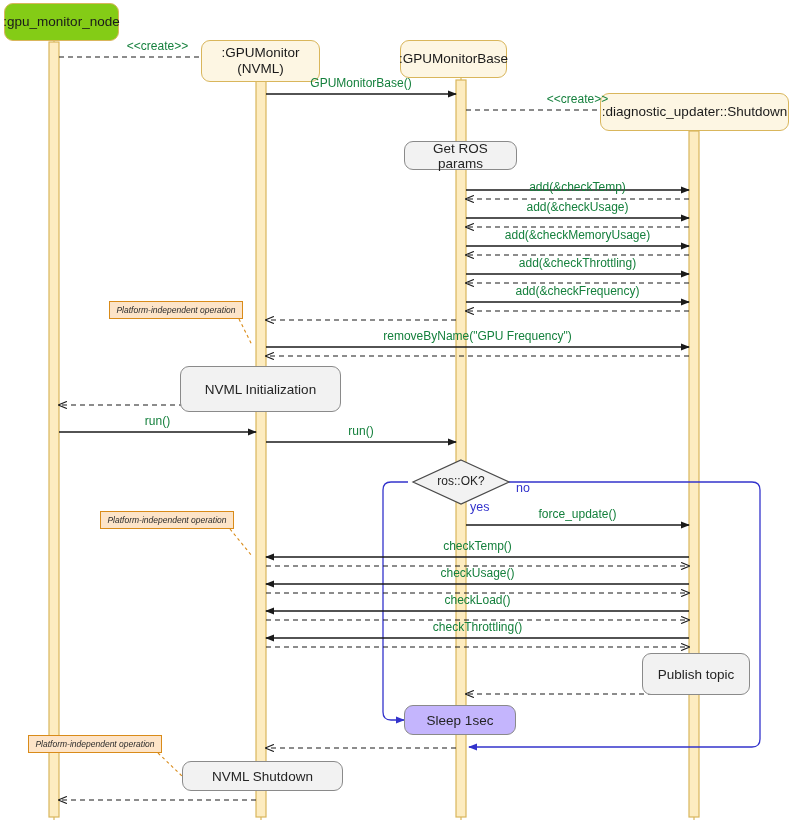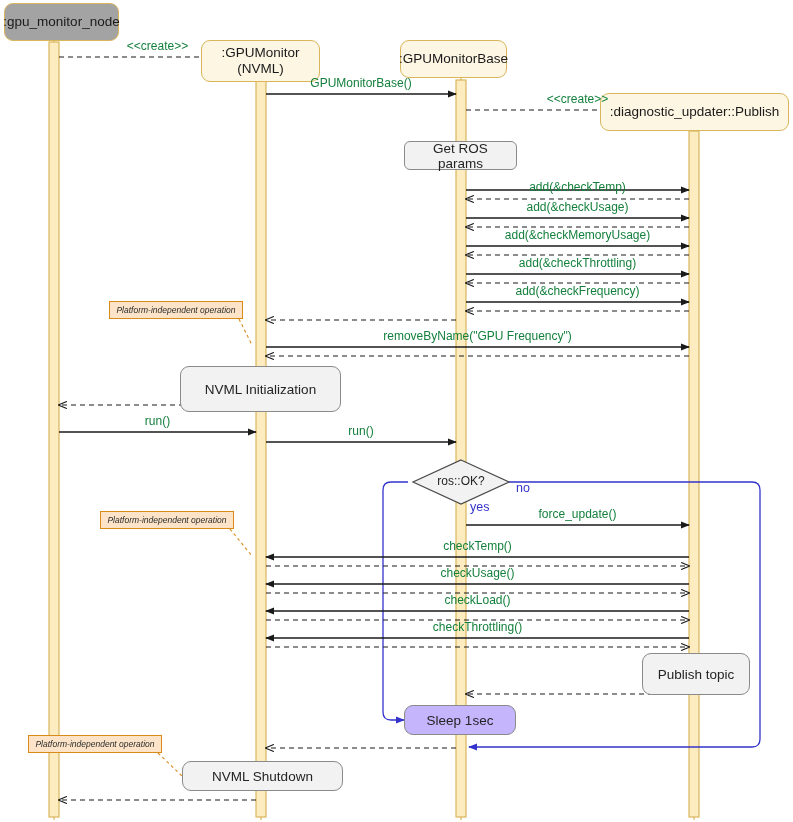--- a/index.html
+++ b/index.html
@@ -189,7 +189,7 @@
   </svg>
 
   <div id="participants-layer">
-      <div class="participant" style="left: 4px; top: 3px; width: 115px; height: 38px; background: #a3a3a3; border-color: rgb(217, 182, 92);">:gpu_monitor_node</div>
+      <div class="participant" style="left: 4px; top: 3px; width: 115px; height: 38px; background: #84cc16; border-color: rgb(217, 182, 92);">:gpu_monitor_node</div>
       <div class="participant" style="left: 201px; top: 40px; width: 119px; height: 42px; background: rgb(253, 246, 227); border-color: rgb(217, 182, 92);">:GPUMonitor
 (NVML)</div>
       <div class="participant" style="left: 400px; top: 40px; width: 107px; height: 38px; background: rgb(253, 246, 227); border-color: rgb(217, 182, 92);">:GPUMonitorBase</div>

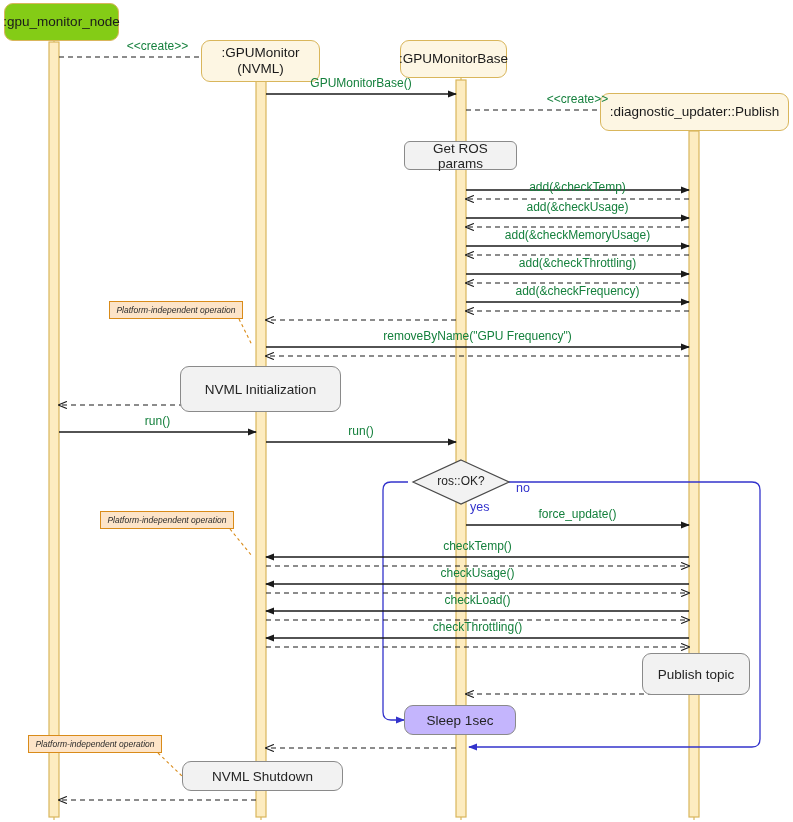--- a/index.html
+++ b/index.html
@@ -193,7 +193,7 @@
       <div class="participant" style="left: 201px; top: 40px; width: 119px; height: 42px; background: rgb(253, 246, 227); border-color: rgb(217, 182, 92);">:GPUMonitor
 (NVML)</div>
       <div class="participant" style="left: 400px; top: 40px; width: 107px; height: 38px; background: rgb(253, 246, 227); border-color: rgb(217, 182, 92);">:GPUMonitorBase</div>
-      <div class="participant" style="left: 600px; top: 93px; width: 189px; height: 38px; background: rgb(253, 246, 227); border-color: rgb(217, 182, 92);">:diagnostic_updater::Publish</div>
+      <div class="participant" style="left: 600px; top: 93px; width: 189px; height: 38px; background: rgb(253, 246, 227); border-color: rgb(217, 182, 92);">:diagnostic_updater::Shutdown</div>
     </div>
   <div id="actions-layer">
       <div class="action-box" style="left: 404px; top: 141px; width: 113px; height: 29px; background: rgb(242, 242, 242); border-color: rgb(138, 138, 138); border-radius: 6px;">Get ROS params</div>

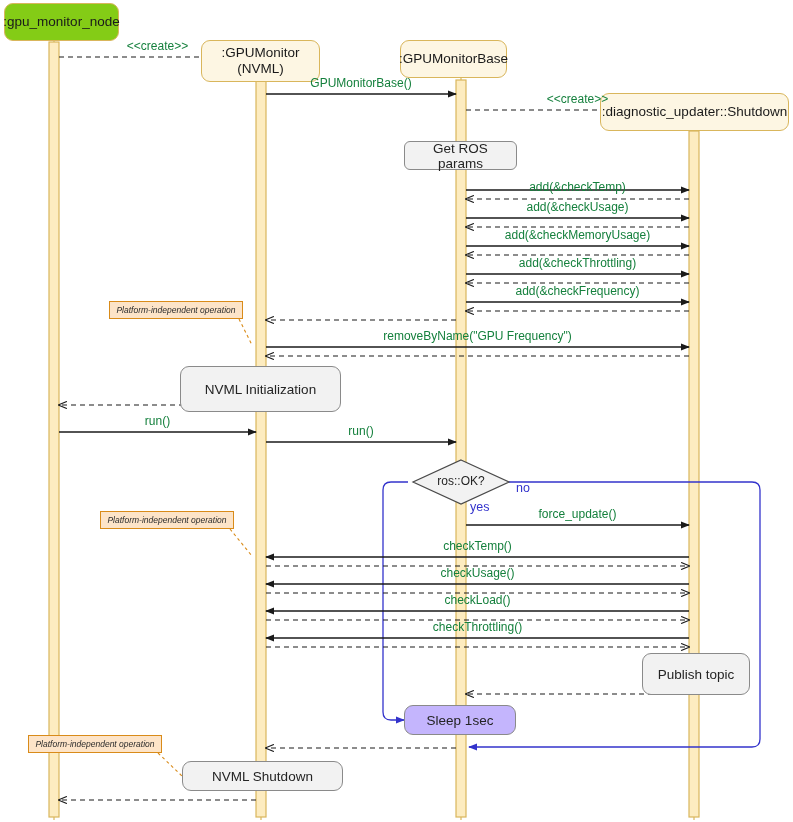--- a/index.html
+++ b/index.html
@@ -196,7 +196,7 @@
       <div class="participant" style="left: 600px; top: 93px; width: 189px; height: 38px; background: rgb(253, 246, 227); border-color: rgb(217, 182, 92);">:diagnostic_updater::Shutdown</div>
     </div>
   <div id="actions-layer">
-      <div class="action-box" style="left: 404px; top: 141px; width: 113px; height: 29px; background: rgb(242, 242, 242); border-color: rgb(138, 138, 138); border-radius: 6px;">Get ROS params</div>
+      <div class="action-box" style="left: 404px; top: 141px; width: 113px; height: 29px; background: rgb(242, 242, 242); border-color: rgb(138, 138, 138);">Get ROS params</div>
       <div class="action-box" style="left: 180px; top: 366px; width: 161px; height: 46px; background: rgb(242, 242, 242); border-color: rgb(138, 138, 138);">NVML Initialization</div>
       <div class="action-box" style="left: 642px; top: 653px; width: 108px; height: 42px; background: rgb(242, 242, 242); border-color: rgb(138, 138, 138);">Publish topic</div>
       <div class="action-box" style="left: 404px; top: 705px; width: 112px; height: 30px; background: #c4b5fd; border-color: rgb(138, 138, 138);">Sleep 1sec</div>

